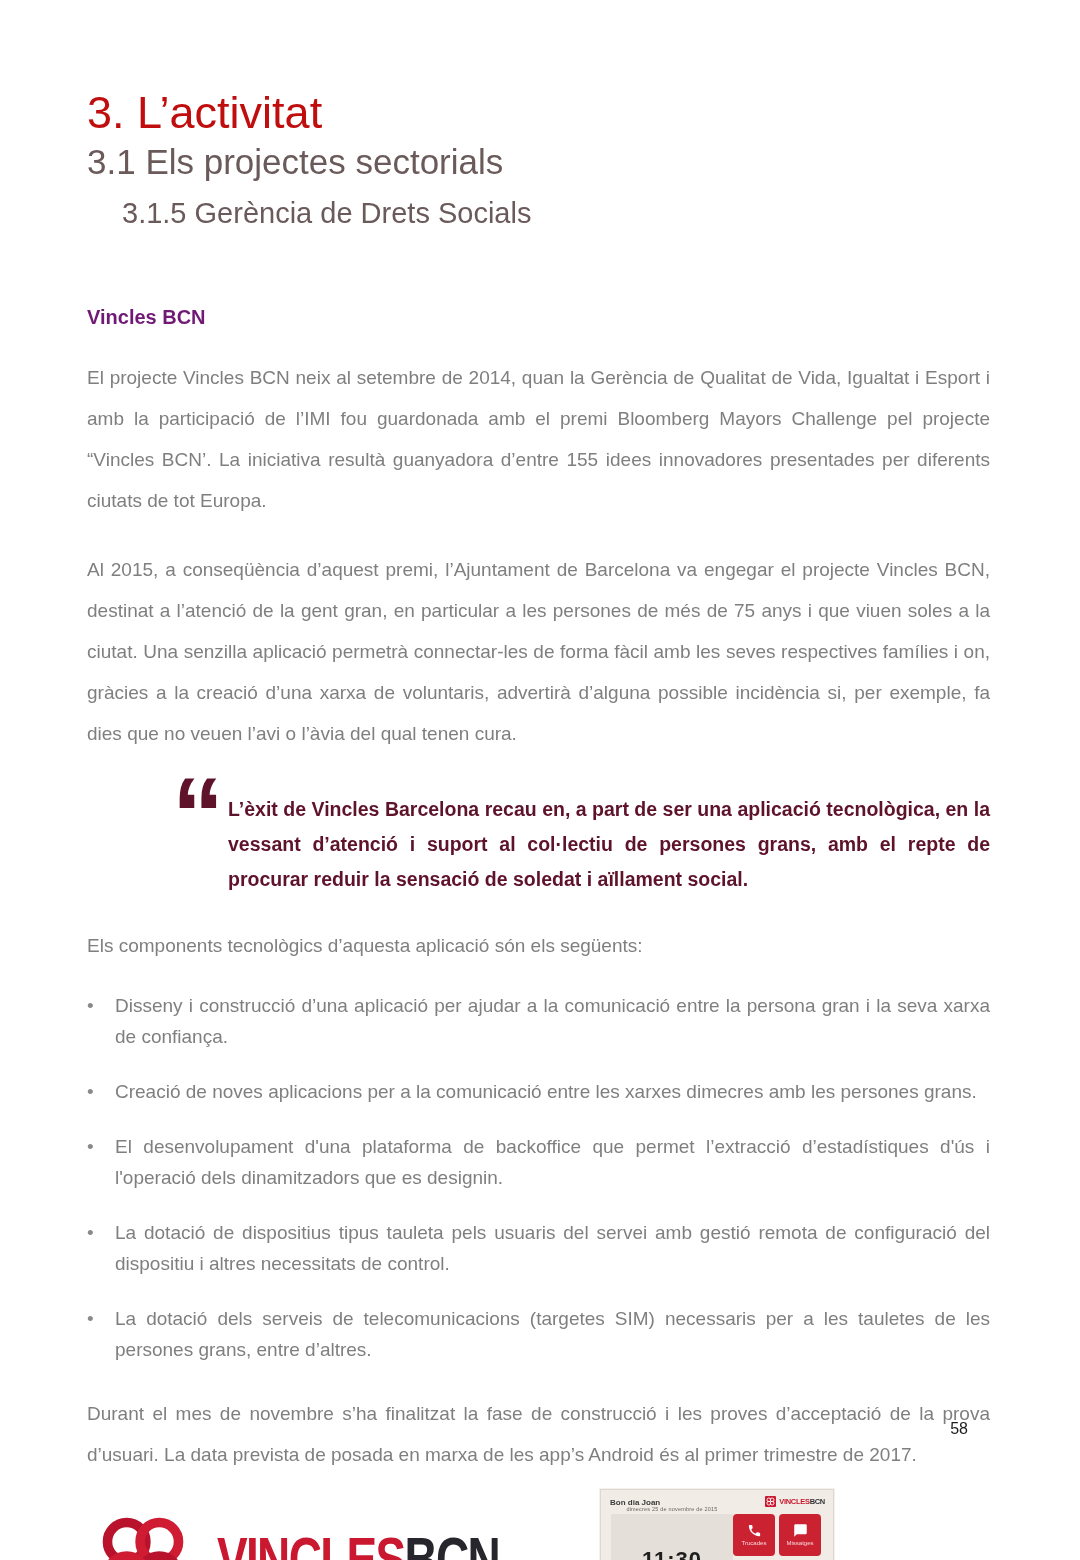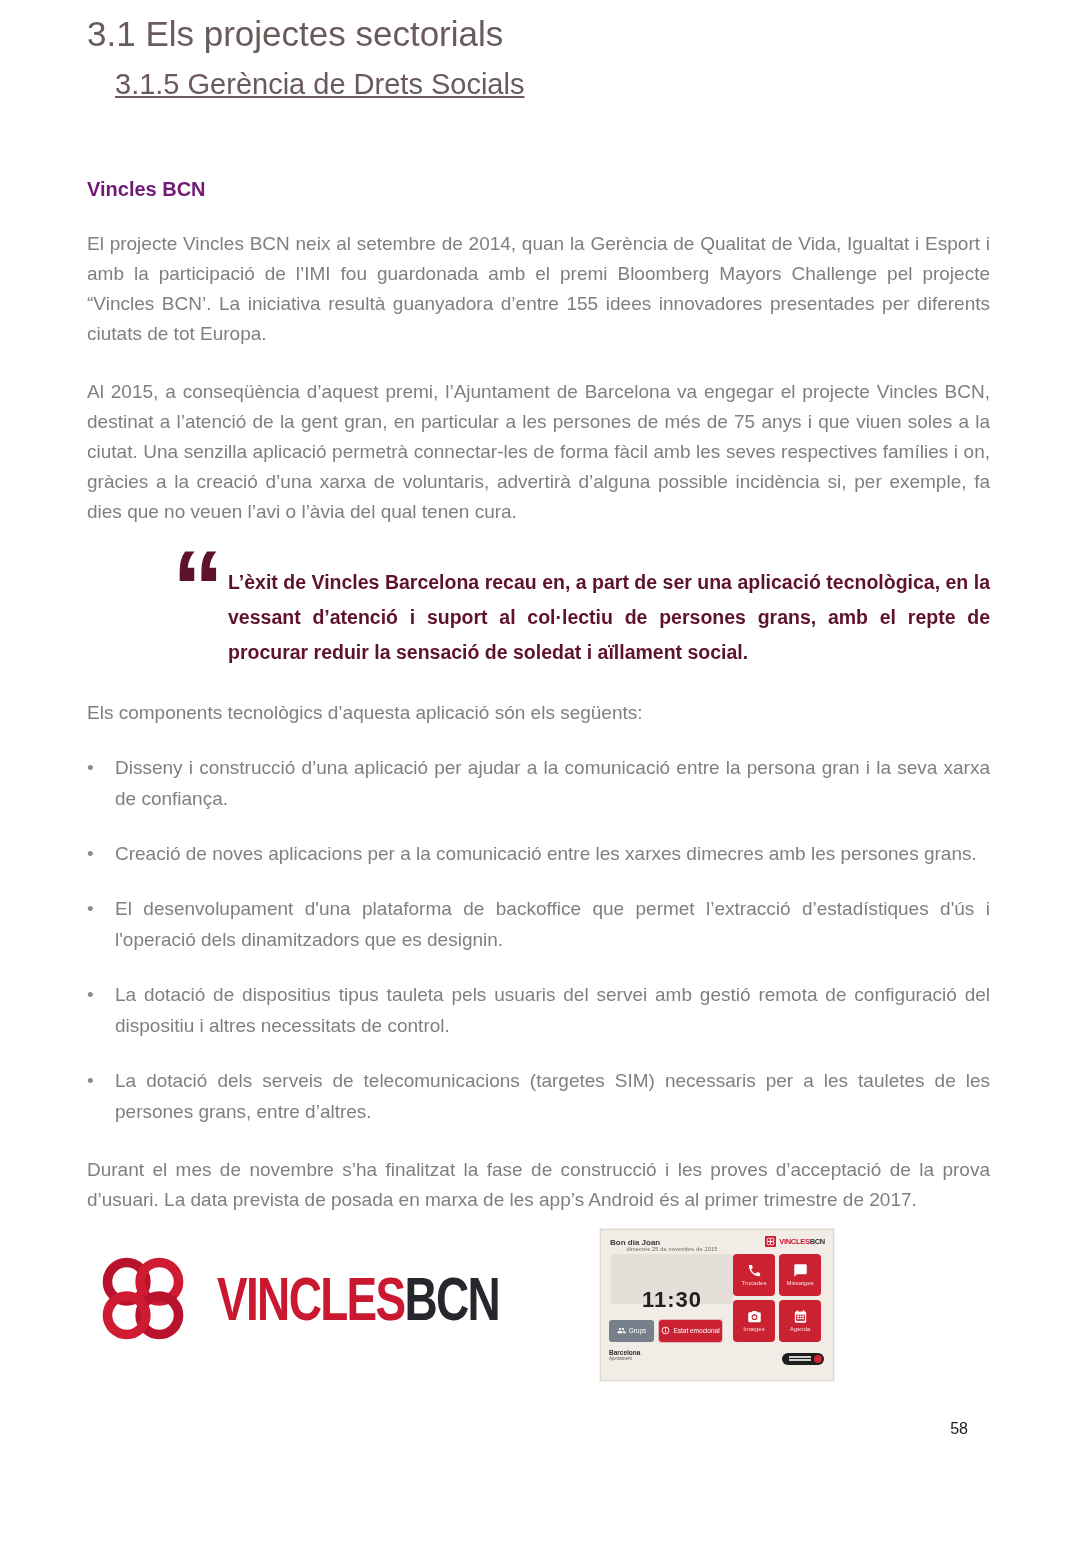--- a/index.html
+++ b/index.html
@@ -133,6 +133,7 @@
 
 <div class="page">
   <div class="content">
+    <div class="h1">3. L’activitat</div>
     <div class="h2">3.1 Els projectes sectorials</div>
     <div class="h3">3.1.5 Gerència de Drets Socials</div>
 

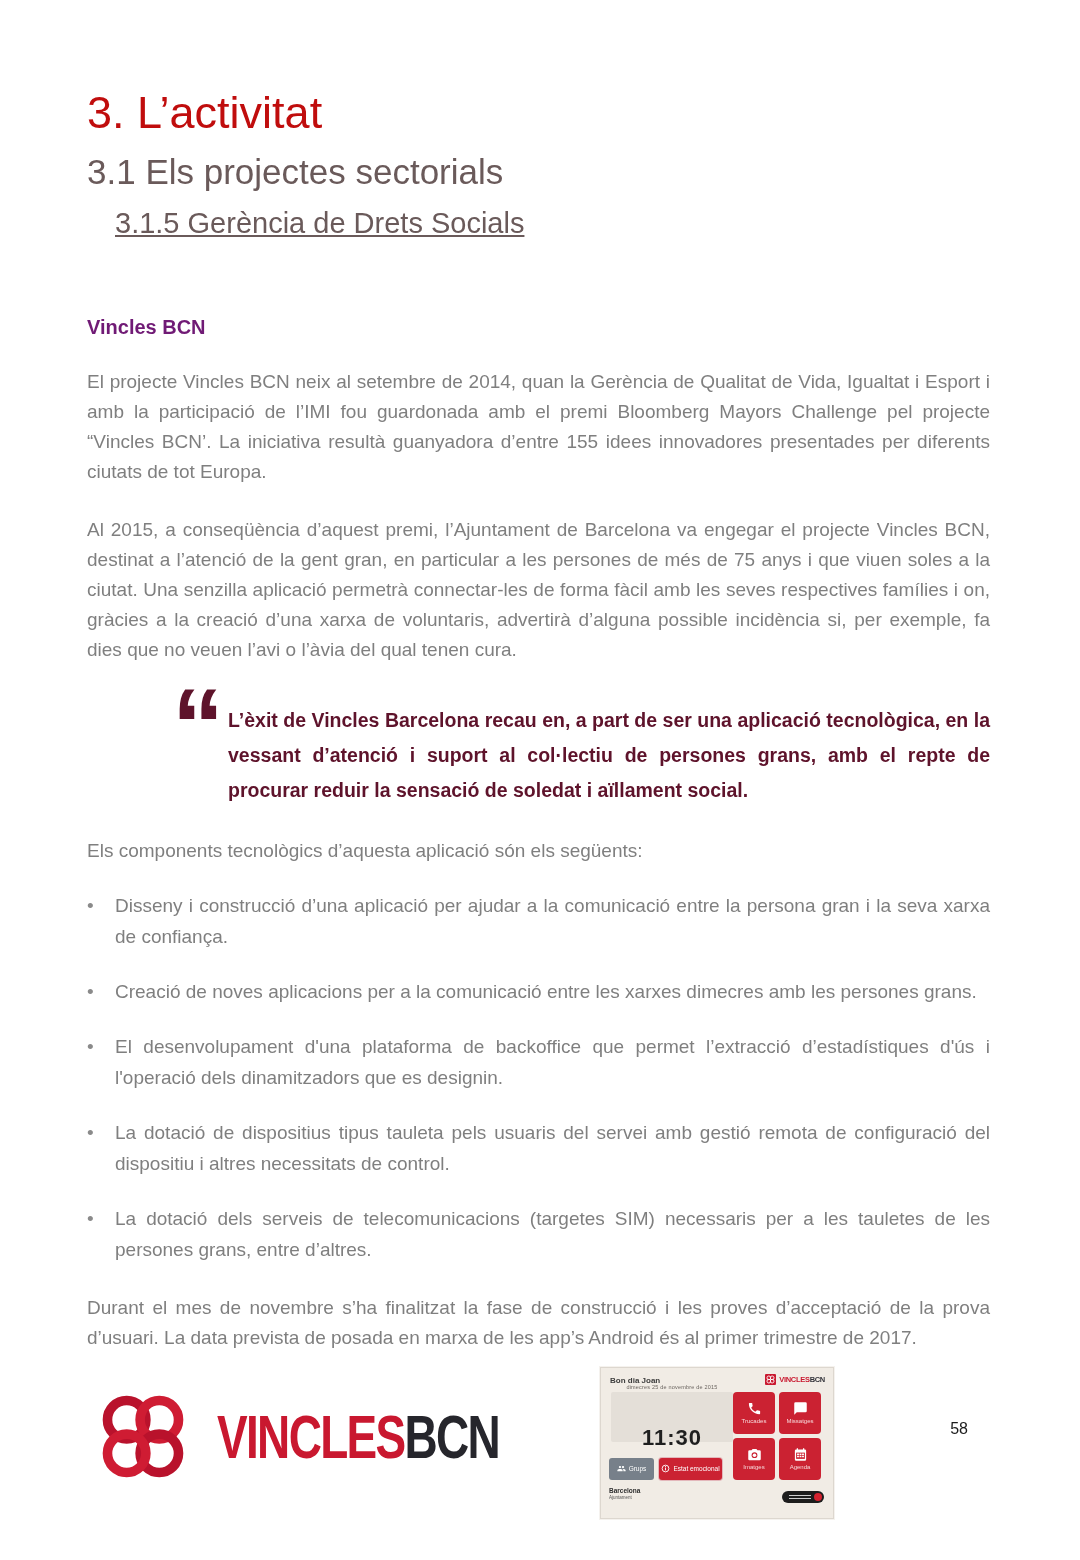--- a/index.html
+++ b/index.html
@@ -15,7 +15,7 @@
   .content { padding:0 90px 0 87px; }
 
   .h1 { margin-top:88px; font-size:45px; font-weight:400; color:#c00d0d; line-height:1.12; }
-  .h2 { margin-top:14px; font-size:35px; font-weight:400; color:#6a5a5a; line-height:1.15; }
+  .h2 { margin-top:4px; font-size:35px; font-weight:400; color:#6a5a5a; line-height:1.15; }
   .h3 { margin-top:14px; margin-left:28px; font-size:29px; font-weight:400; color:#6a5a5a; line-height:1.15;text-decoration:underline; }
 
   .section-title { margin-top:76px; font-size:20px; font-weight:700; color:#701a75; }

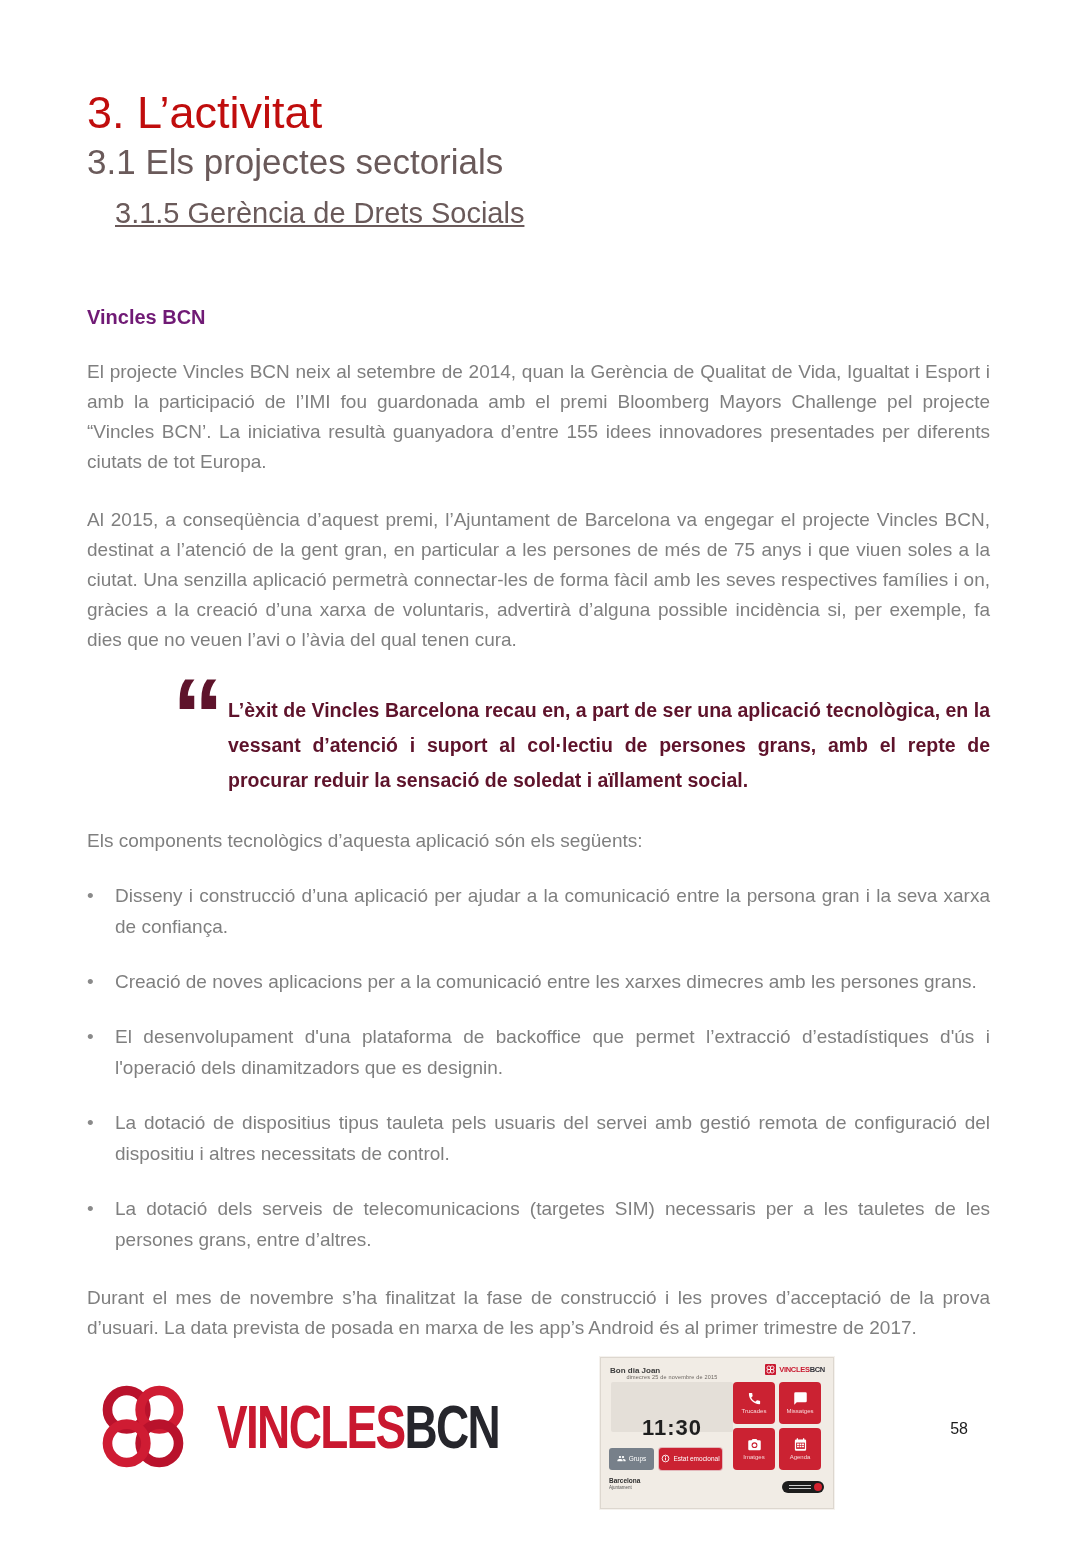--- a/index.html
+++ b/index.html
@@ -16,7 +16,7 @@
 
   .h1 { margin-top:88px; font-size:45px; font-weight:400; color:#c00d0d; line-height:1.12; }
   .h2 { margin-top:4px; font-size:35px; font-weight:400; color:#6a5a5a; line-height:1.15; }
-  .h3 { margin-top:14px; margin-left:28px; font-size:29px; font-weight:400; color:#6a5a5a; line-height:1.15;text-decoration:underline; }
+  .h3 { margin-top:14px; margin-left:35px; font-size:29px; font-weight:400; color:#6a5a5a; line-height:1.15; }
 
   .section-title { margin-top:76px; font-size:20px; font-weight:700; color:#701a75; }
 

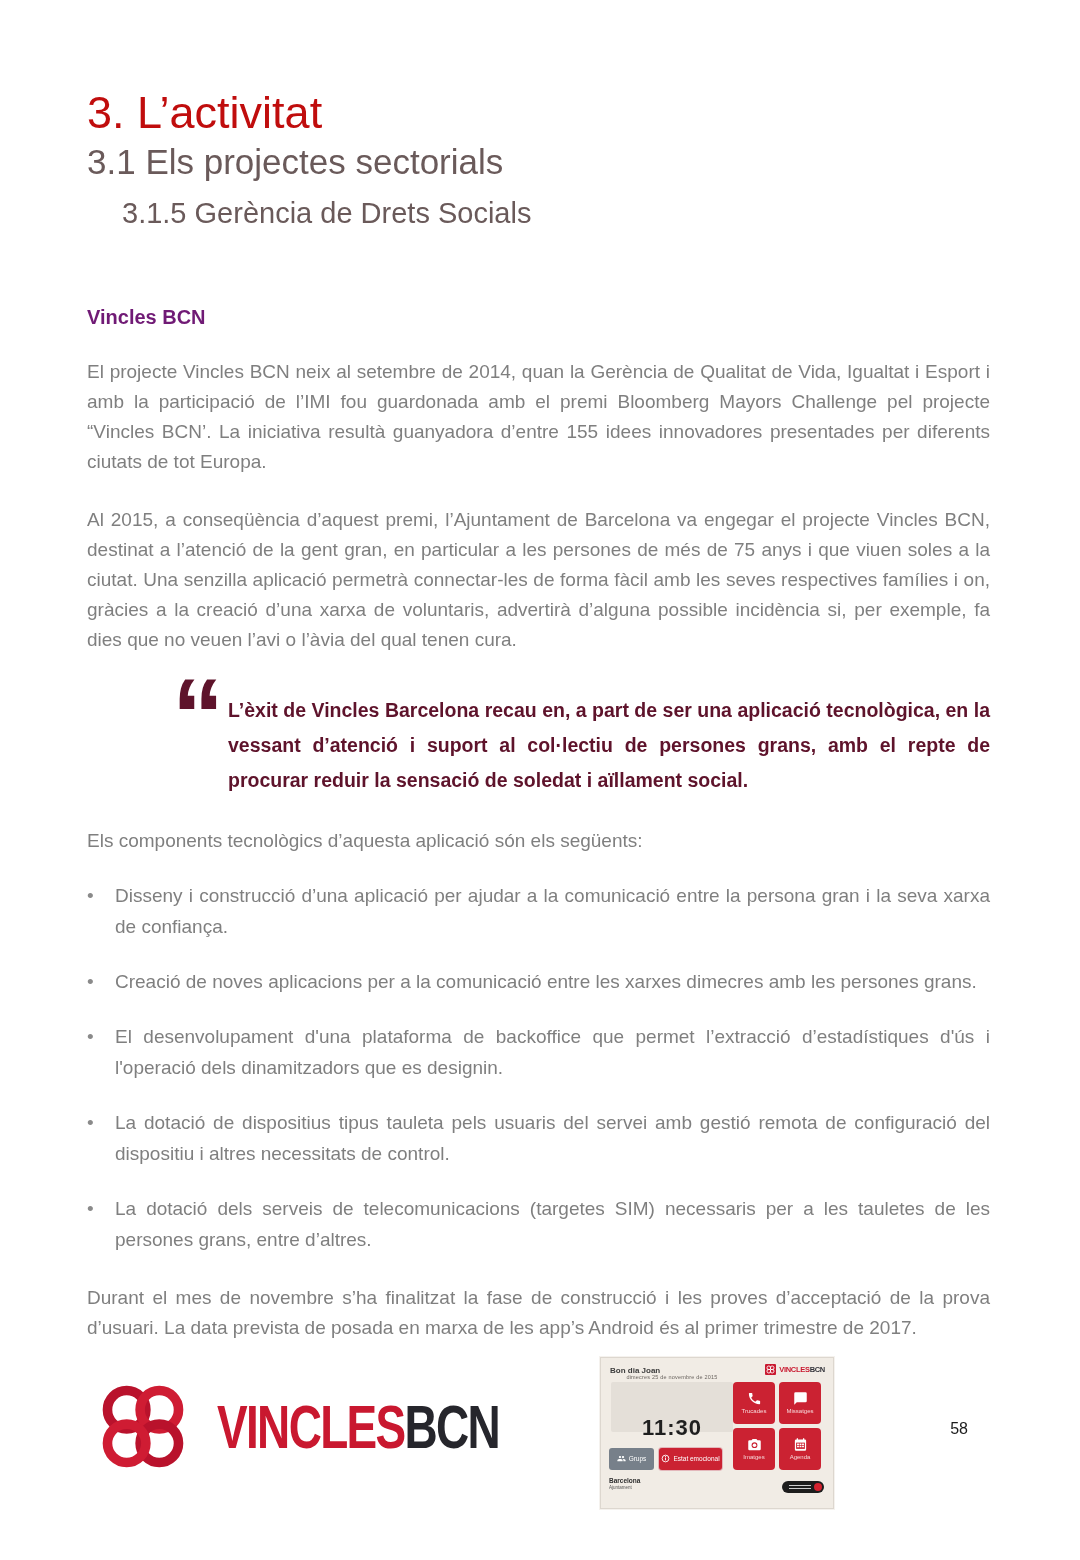--- a/index.html
+++ b/index.html
@@ -22,7 +22,7 @@
 
   .para {
     margin-top:28px;
-    font-size:19px; line-height:30px;
+    font-size:19px; line-height:41px;
     color:#7f7f7f;
     text-align:justify;
   }

